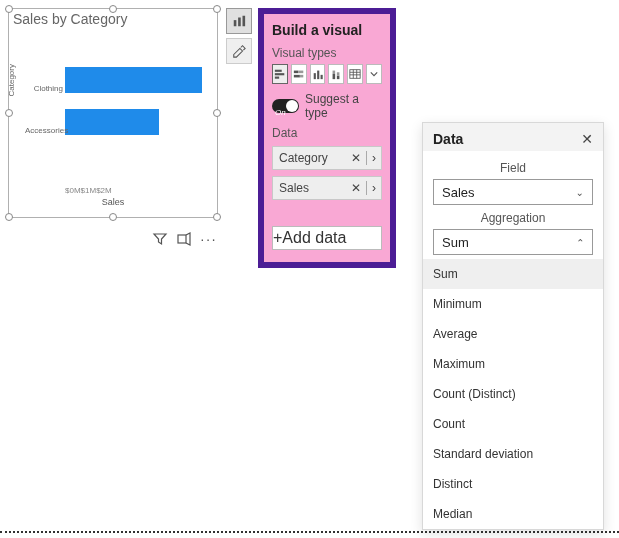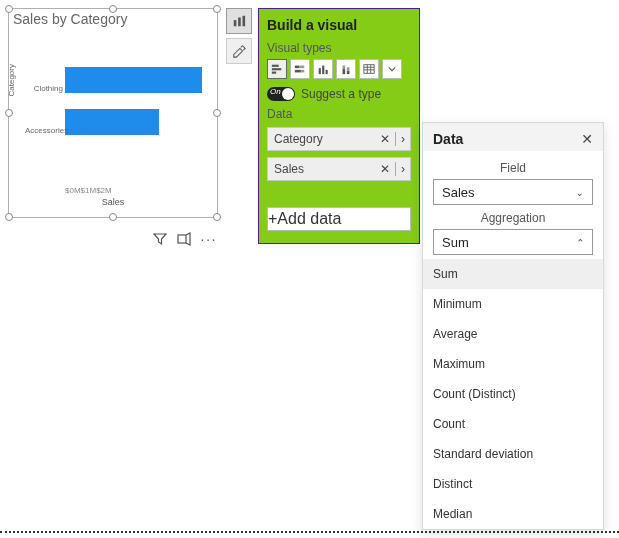--- a/index.html
+++ b/index.html
@@ -74,8 +74,8 @@
   
   .build-panel {
     position: absolute; left: 258px; top: 8px;
-    width: 162px;
-    border: 1px solid #4c1d95; background: #84cc16;
+    width: 138px;
+    border: 6px solid #4c1d95; background: #f9a8d4;
     padding: 8px 8px 12px 8px;
   }
   .build-panel h3 { font-size: 14px; font-weight: 600; color: #222; margin-bottom: 8px; }

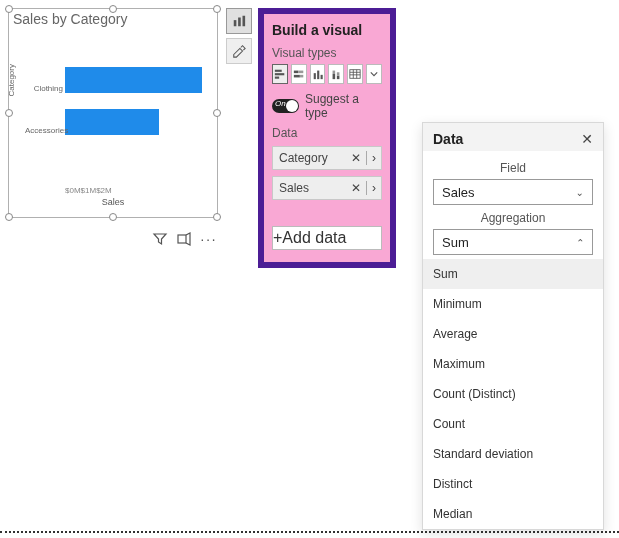--- a/index.html
+++ b/index.html
@@ -89,7 +89,7 @@
     position: relative; width: 28px; height: 14px; background: #222; border-radius: 8px;
   }
   .toggle-knob { position: absolute; right: 1px; top: 1px; width: 12px; height: 12px; background: #fff; border-radius: 50%; }
-  .toggle-label-on { position:absolute; left:3px; top:0; font-size:8px; color:#fff;font-style:italic; }
+  .toggle-label-on { position:absolute; left:3px; top:9px; font-size:8px; color:#fff;font-style:italic; }
   .suggest-text { font-size: 12px; color: #444; }
 
   .field-pill {

